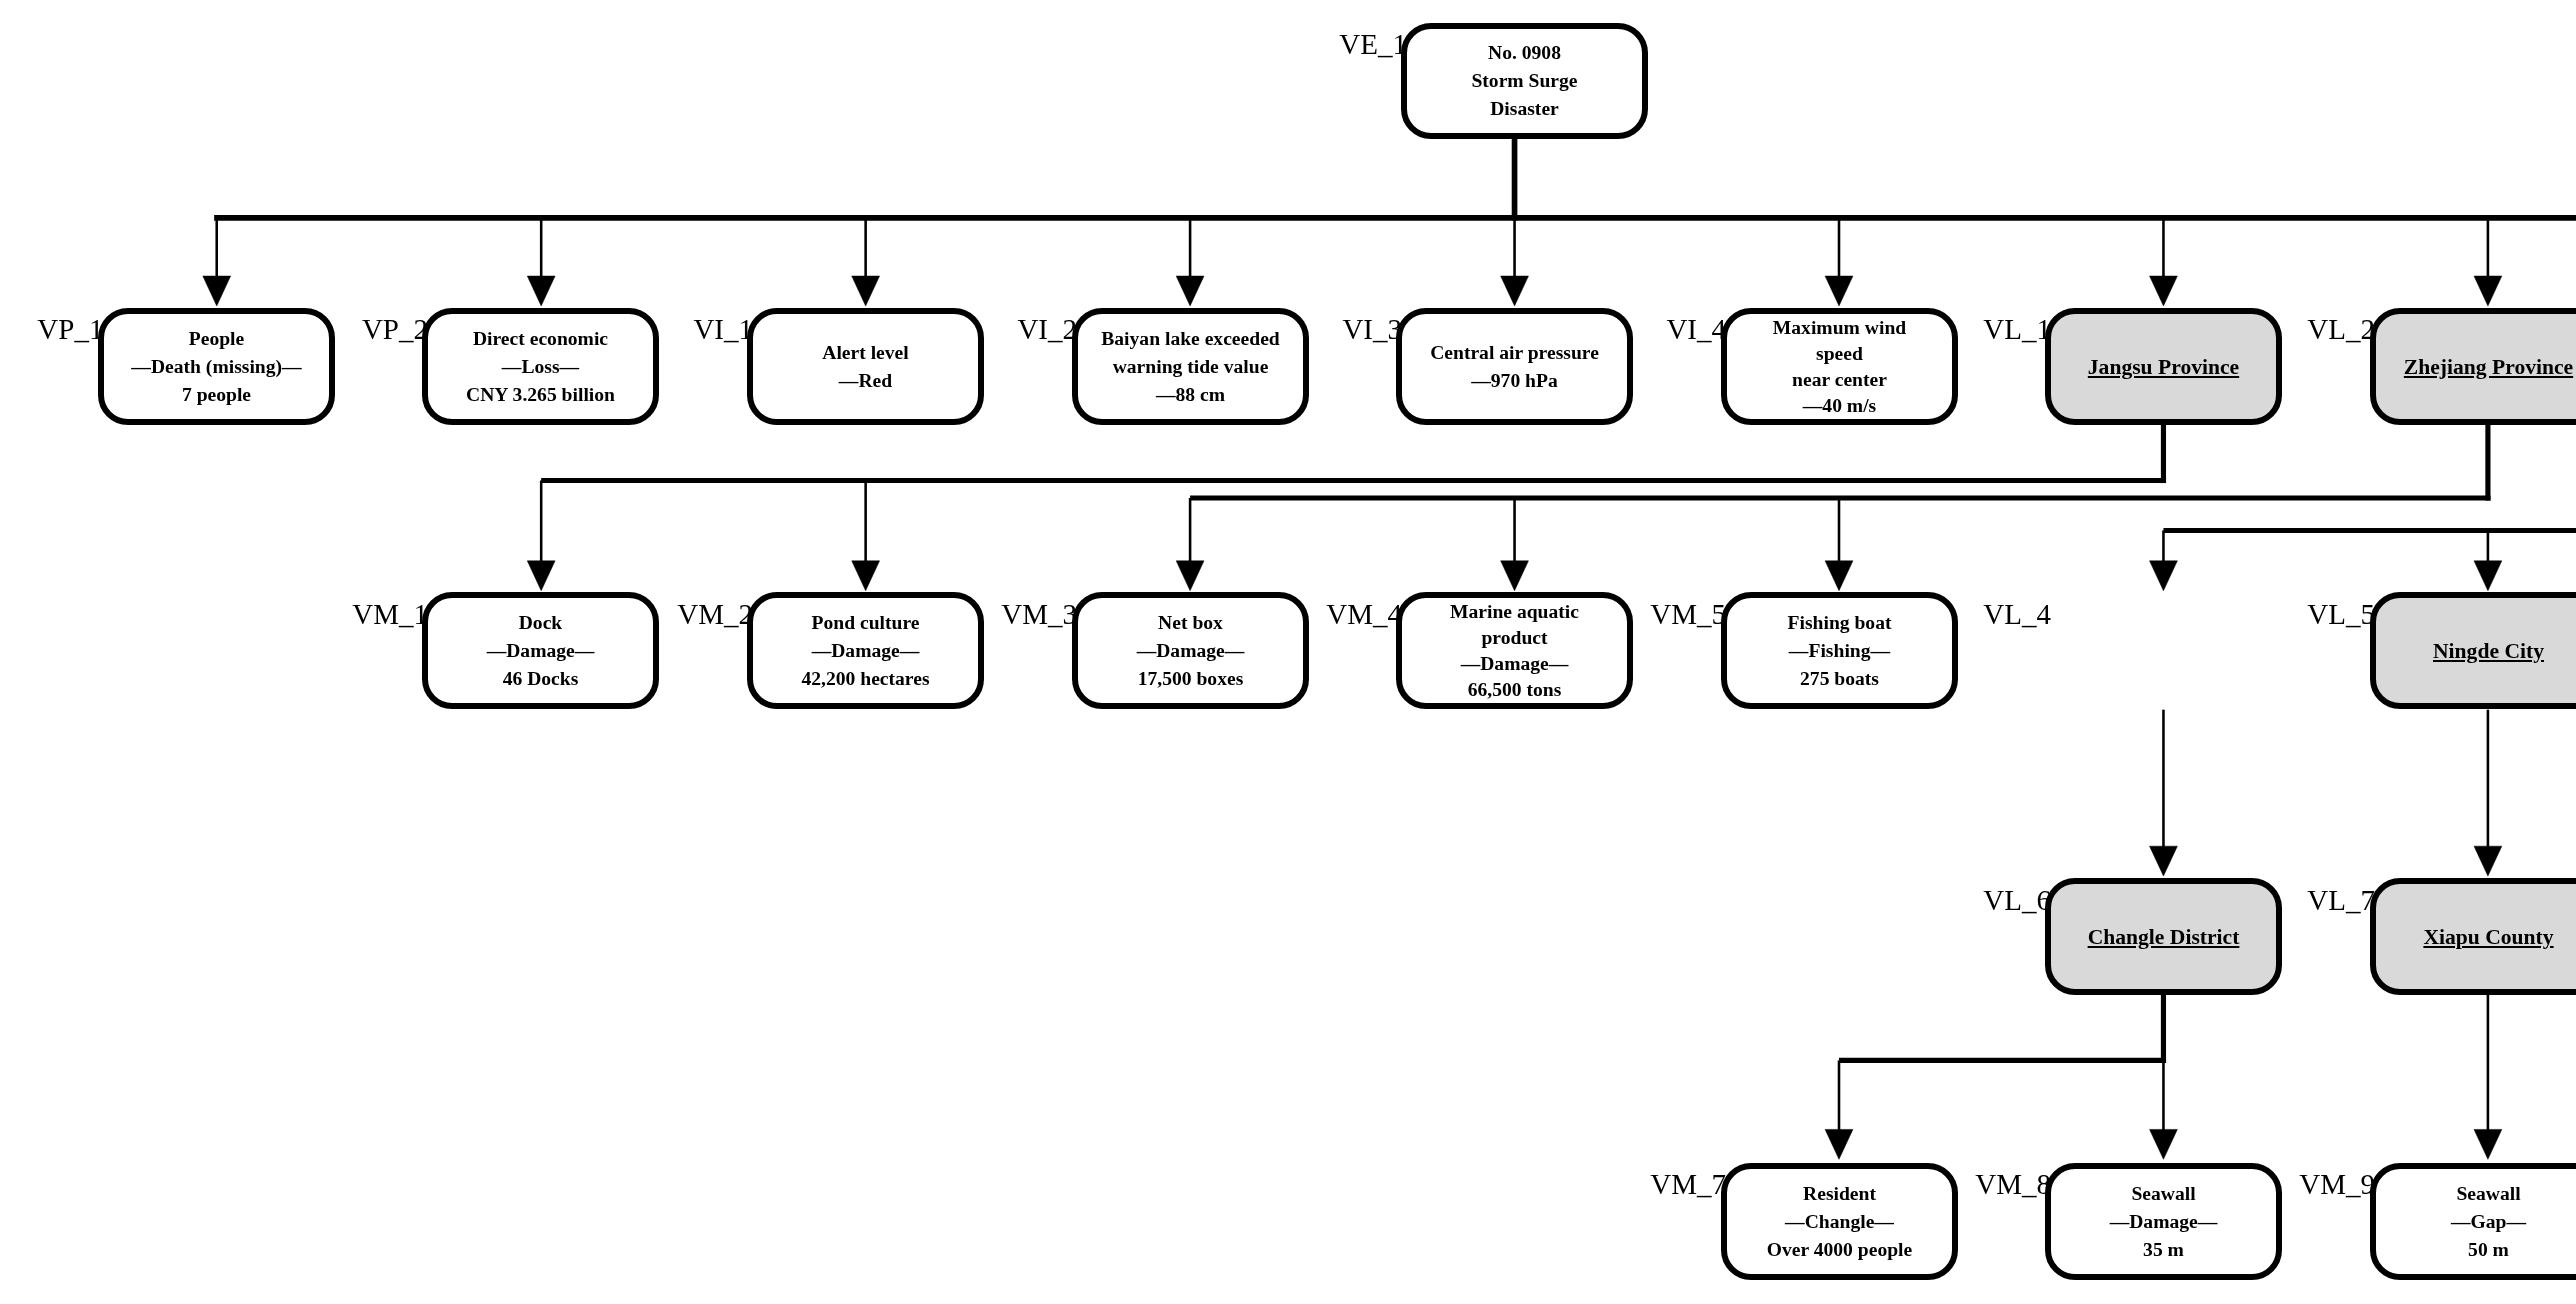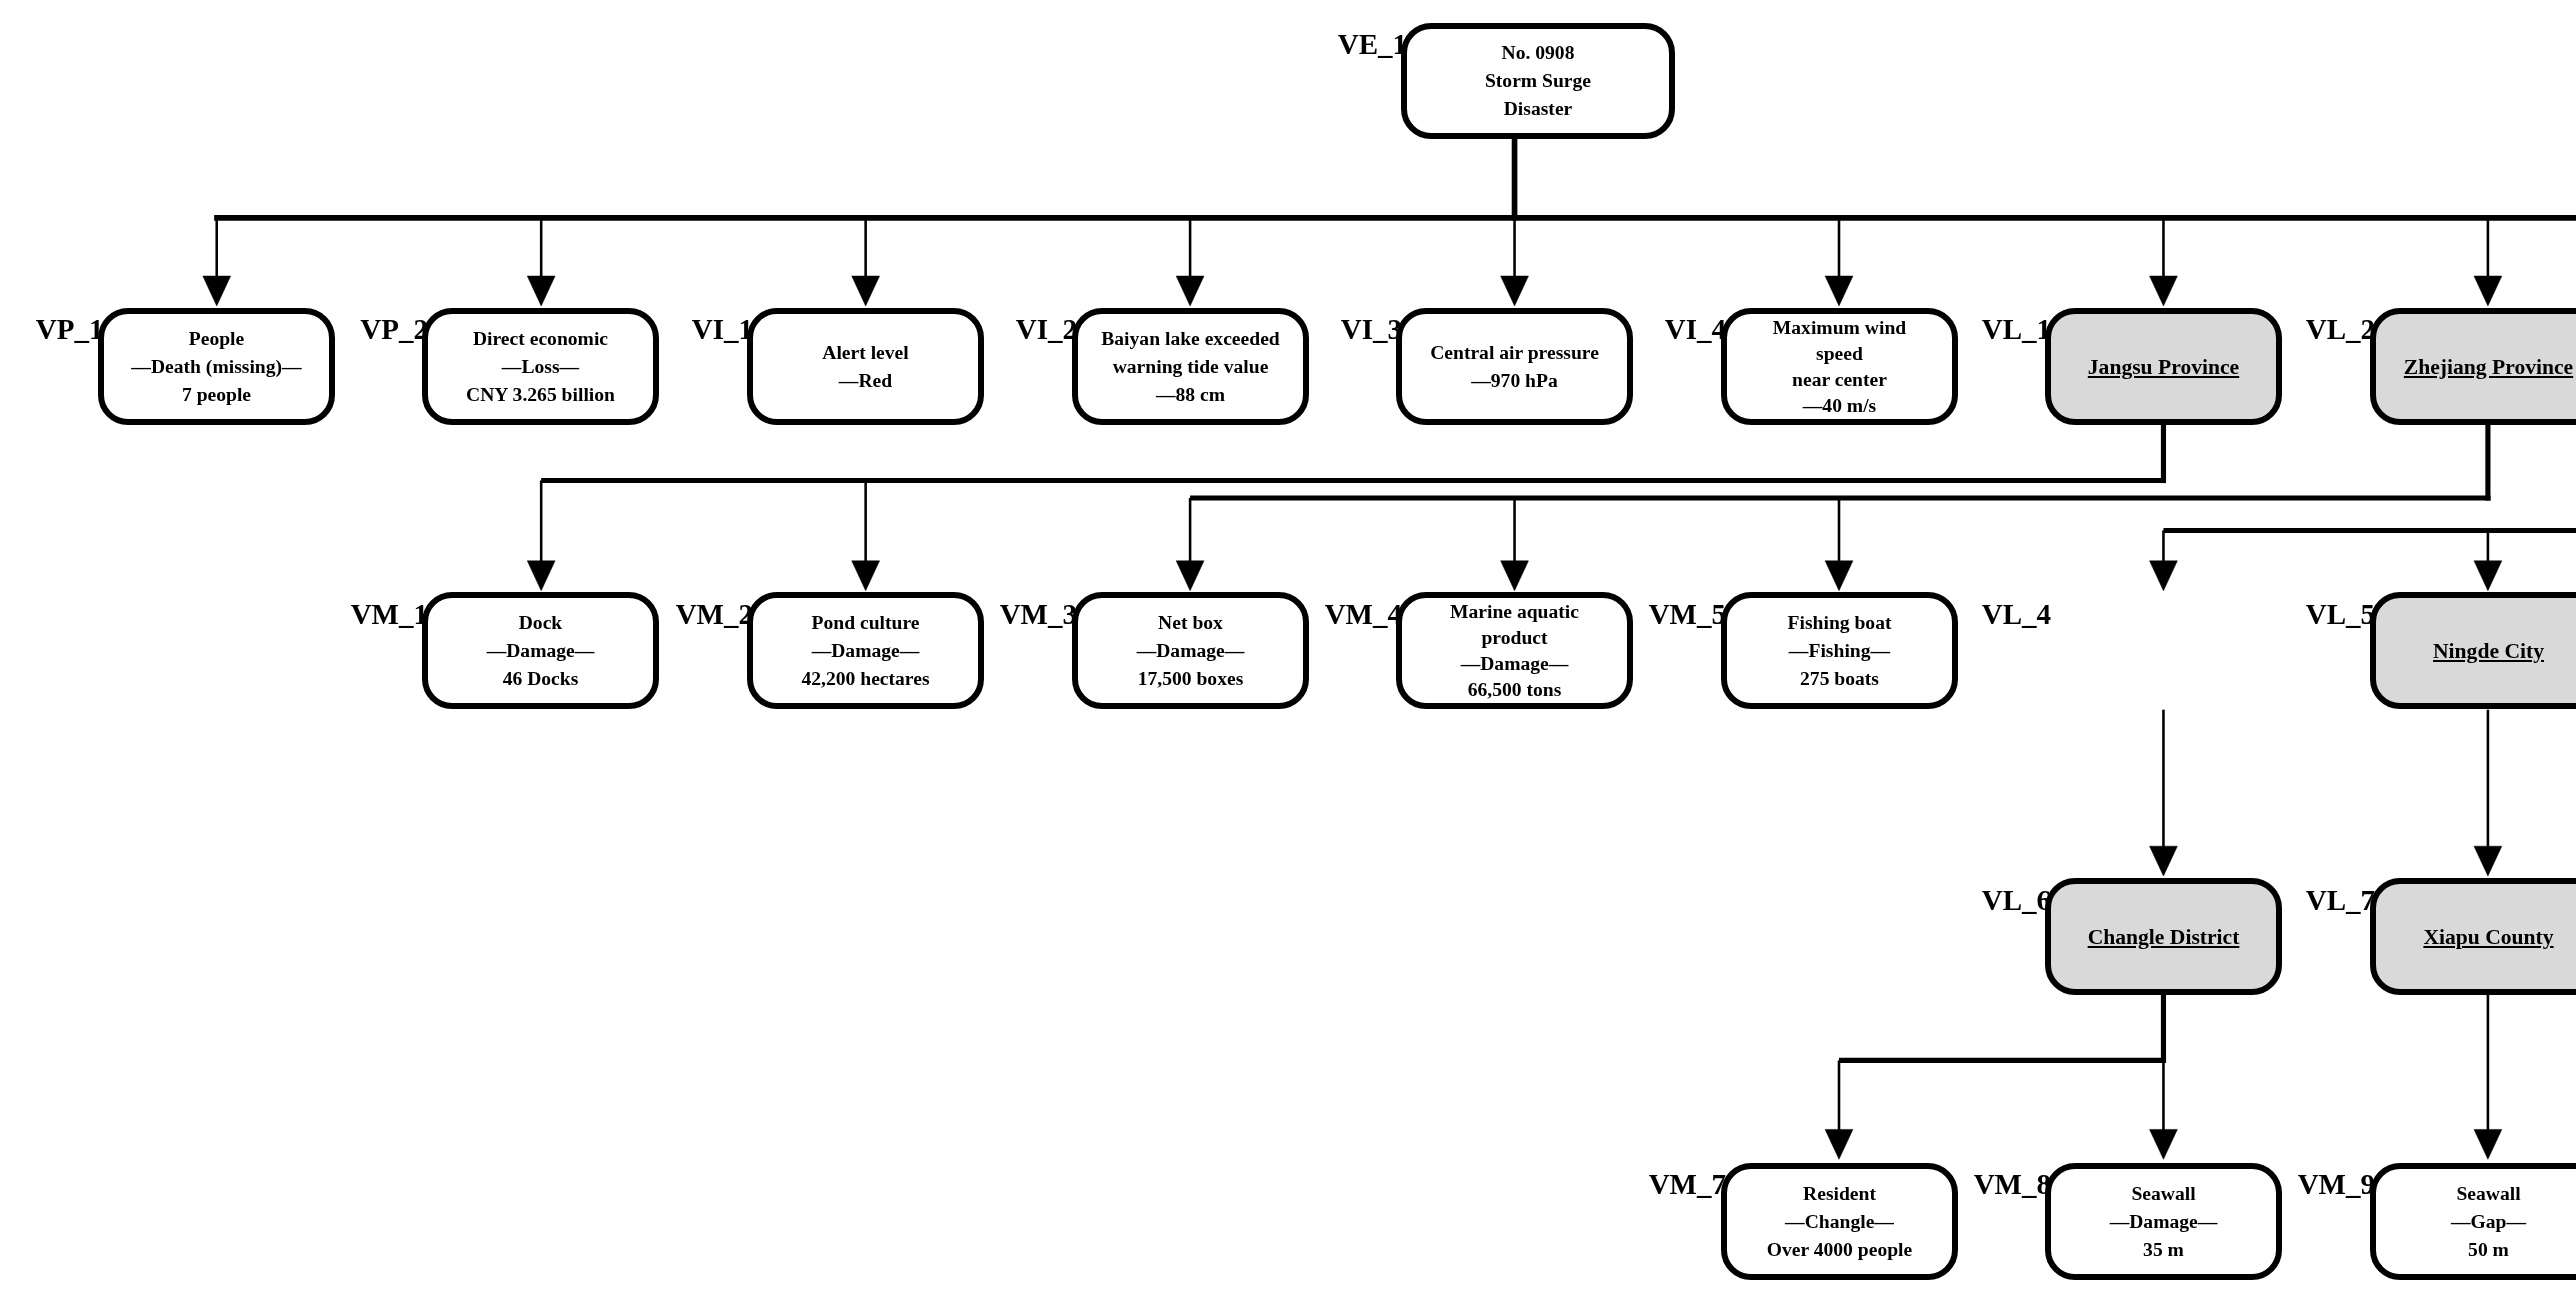--- a/index.html
+++ b/index.html
@@ -32,7 +32,7 @@
     position:absolute;
     width:124px;
     text-align:right;
-    font-weight:bold;
+    font-weight:normal;
     font-size:29px;
     color:#000000;
     z-index:3;

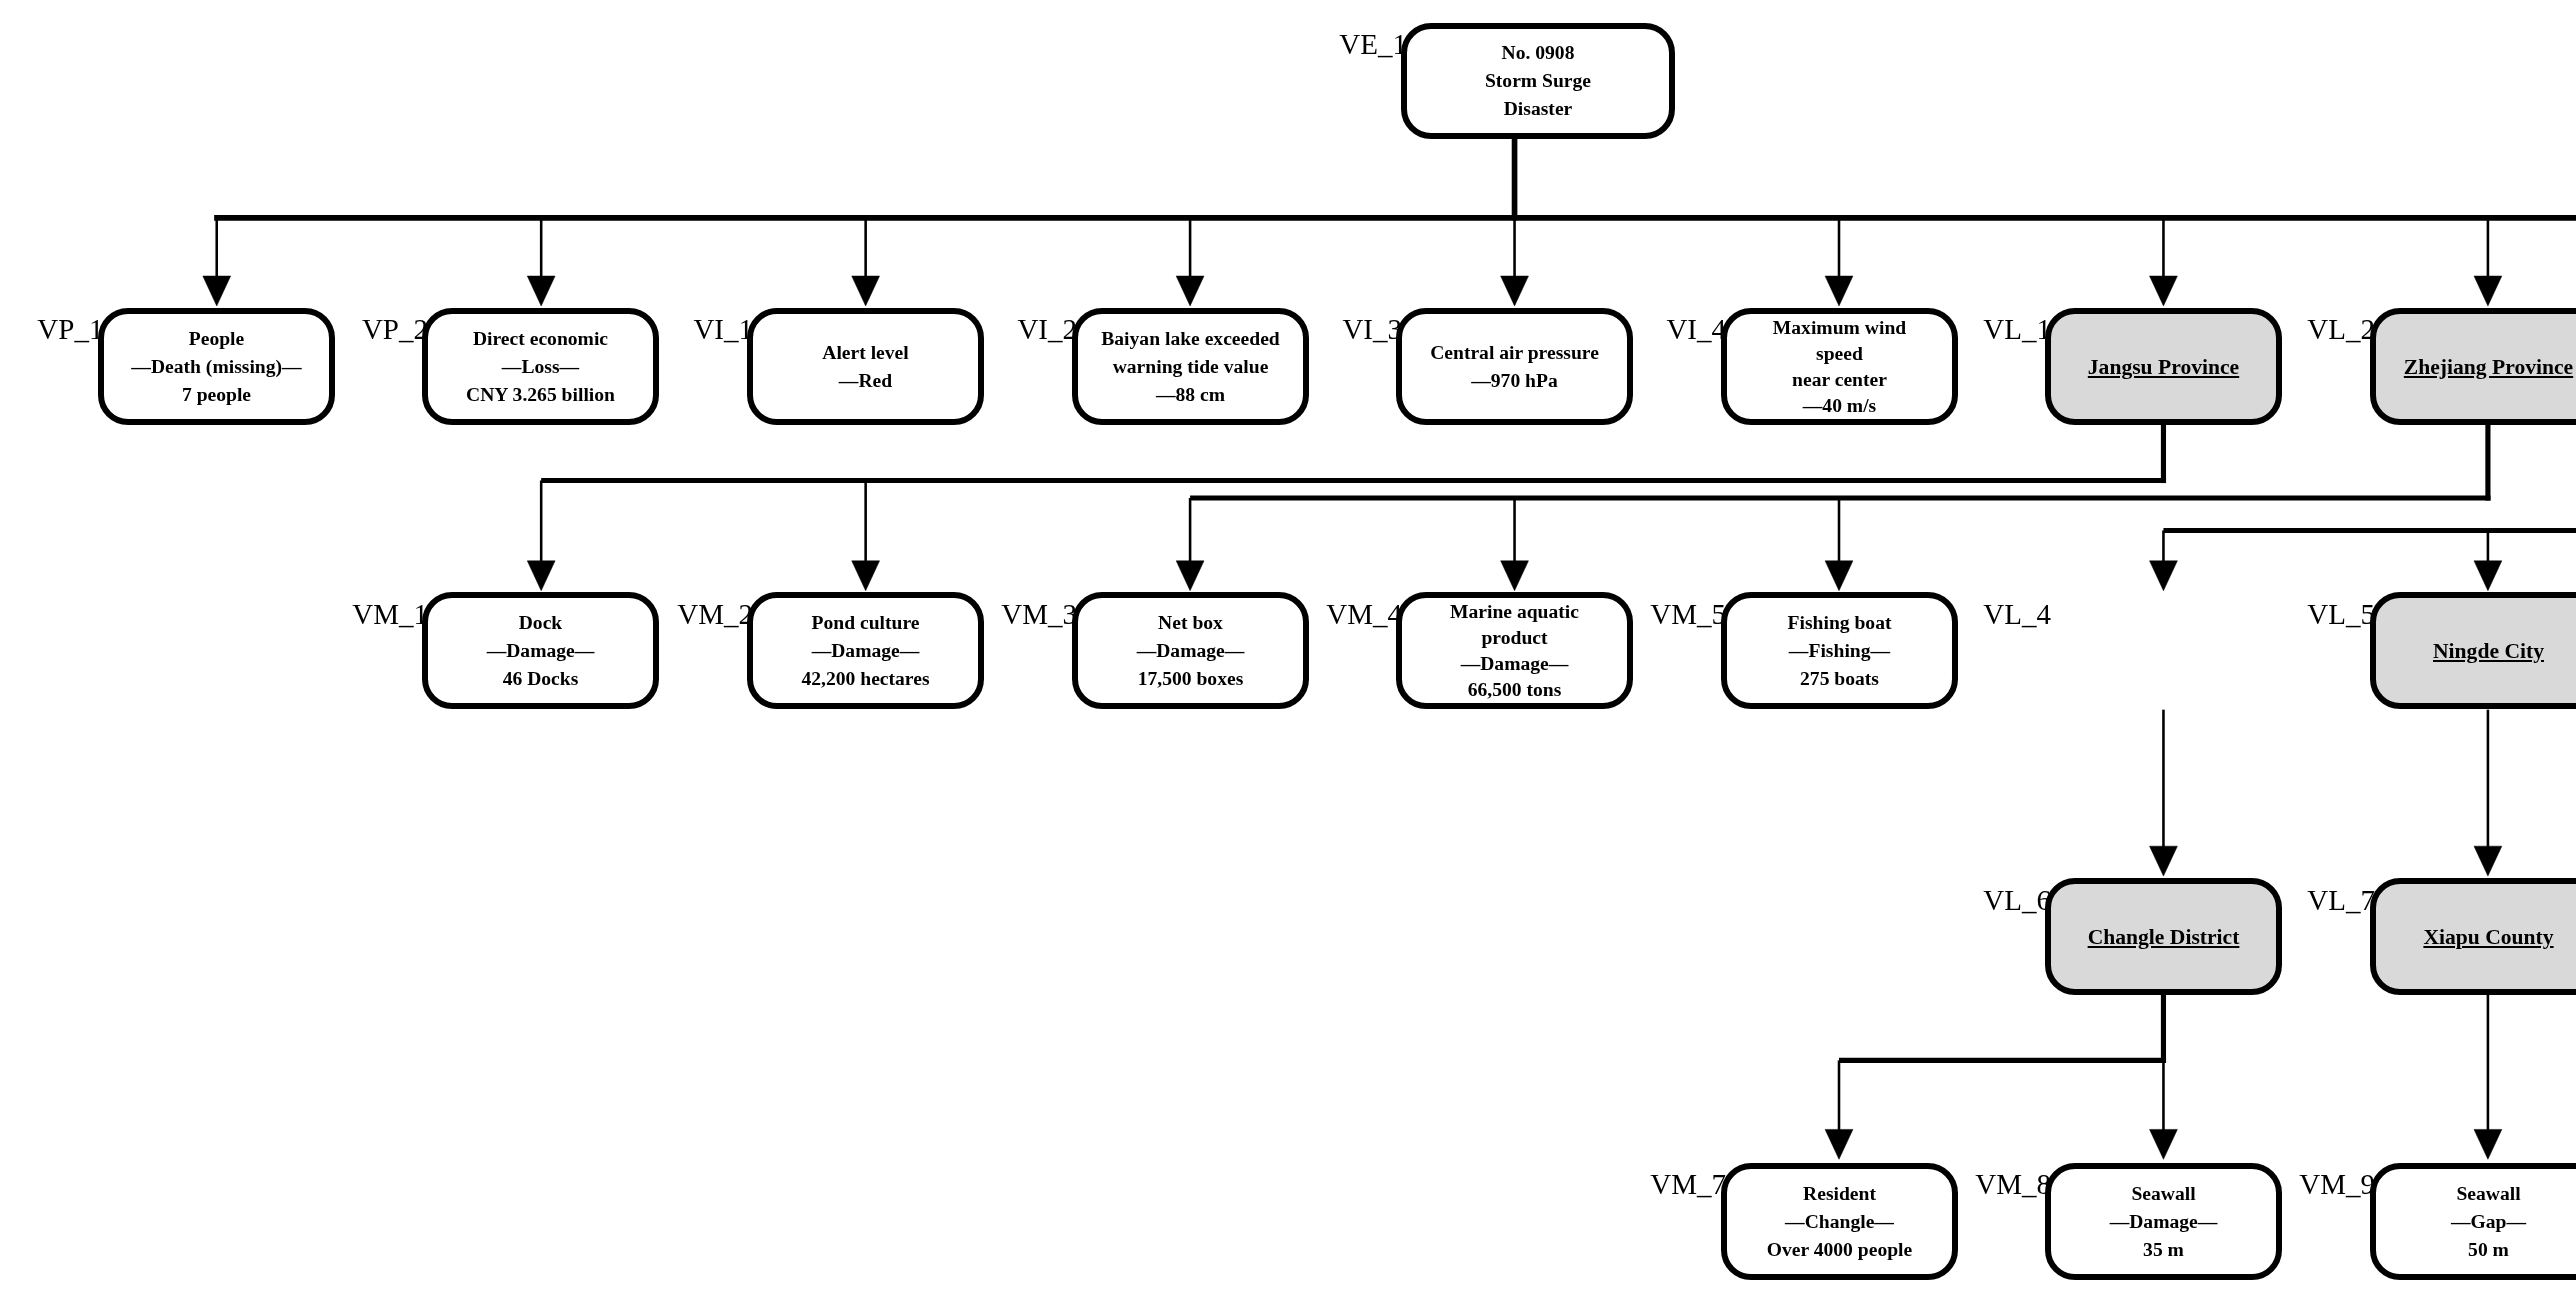--- a/index.html
+++ b/index.html
@@ -25,7 +25,7 @@
     color:#000000;
     z-index:2;
   }
-  .node.root{width:274px;height:116px;text-align:right;}
+  .node.root{width:247px;height:116px;text-align:right;}
   .node.g{background:#d9d9d9;text-decoration:underline;}
   .node.loc{font-size:21.6px;}
   .tag{

